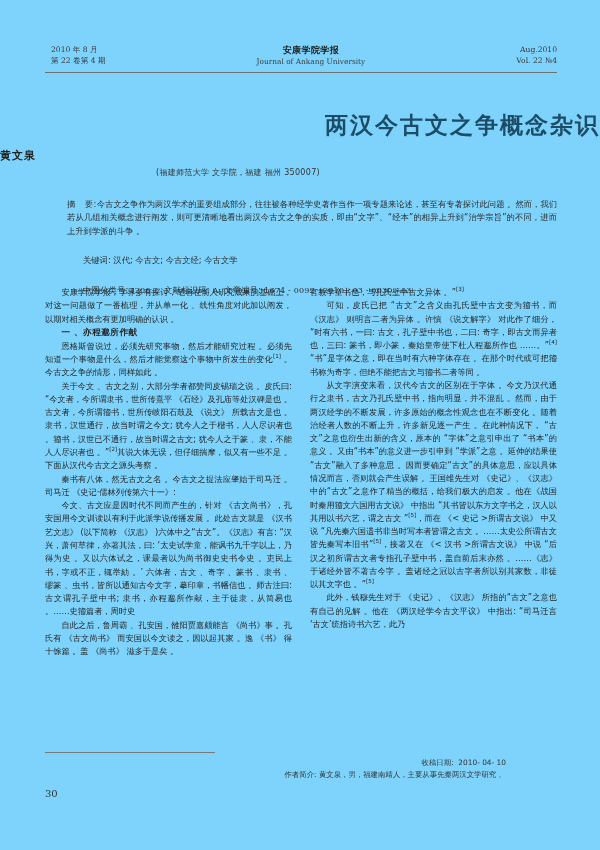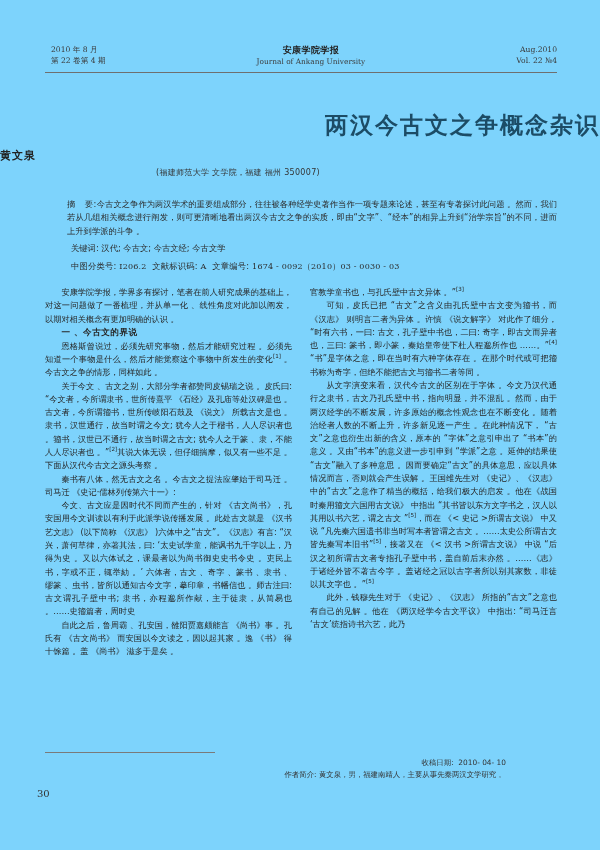--- a/index.html
+++ b/index.html
@@ -113,7 +113,7 @@
   .abs-label { letter-spacing: 0.5px; }
   .abs-lead { padding-left: 22px; }
   .kw-line, .cls-line {
-    margin: 4px;
+    margin: 16px;
     padding-left: 22px;
     font-size: 8.3px;
     line-height: 1.62;

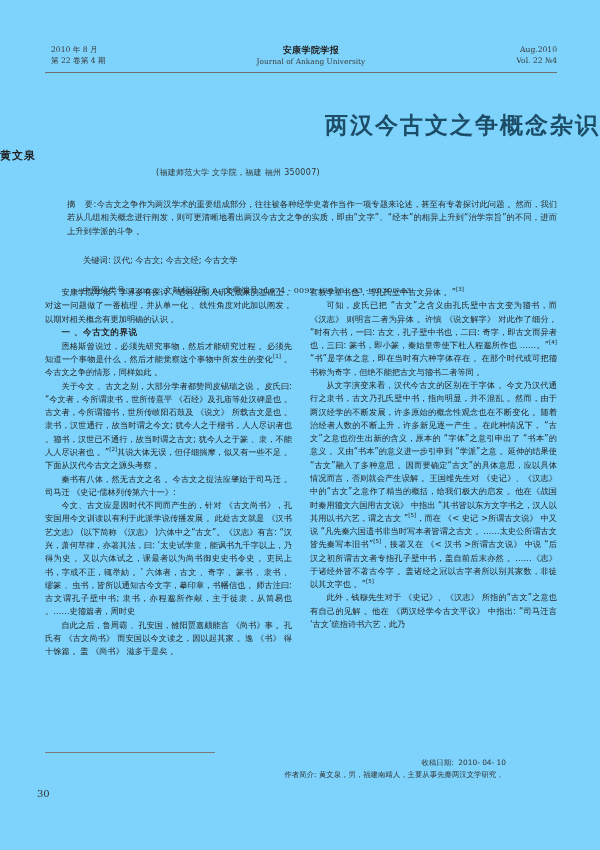--- a/index.html
+++ b/index.html
@@ -226,7 +226,7 @@
   <div class="columns">
     <div class="col" id="col-left">
         <p>安康学院学报，学界多有探讨，笔者在前人研究成果的基础上，对这一问题做了一番梳理，并从单一化 、线性角度对此加以阐发，以期对相关概念有更加明确的认识 。</p>
-        <h2>一 、今古文的界说</h2>
+        <h2>一 、亦程邈所作献</h2>
         <p>恩格斯曾说过，必须先研究事物，然后才能研究过程 。必须先知道一个事物是什么，然后才能觉察这个事物中所发生的变化<sup>[1]</sup> 。今古文之争的情形，同样如此 。</p>
         <p>关于今文 、古文之别，大部分学者都赞同皮锡瑞之说 。皮氏曰: “今文者，今所谓隶书，世所传熹平 《石经》及孔庙等处汉碑是也 。古文者，今所谓籀书，世所传岐阳石鼓及 《说文》 所载古文是也 。隶书，汉世通行，故当时谓之今文; 犹今人之于楷书，人人尽识者也 。籀书，汉世已不通行，故当时谓之古文; 犹今人之于篆 、隶，不能人人尽识者也 。”<sup>[2]</sup>其说大体无误，但仔细揣摩，似又有一些不足 。下面从汉代今古文之源头考察 。</p>
         <p>秦书有八体，然无古文之名 。今古文之提法应肇始于司马迁 。司马迁 《史记·儒林列传第六十一》:</p>

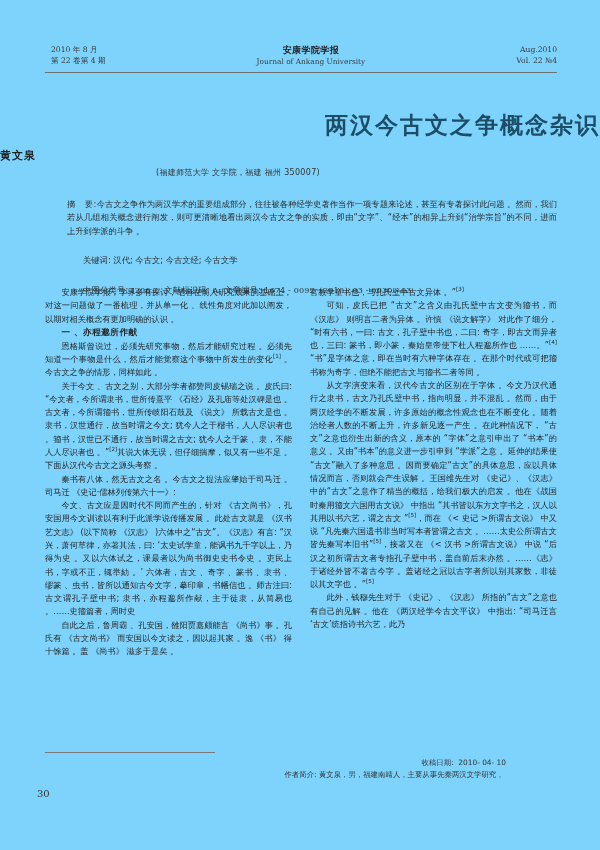--- a/index.html
+++ b/index.html
@@ -185,7 +185,7 @@
   }
   .pagenum {
     position: absolute;
-    left: 37px;
+    left: 45px;
     top: 788px;
     font-family: "DejaVu Serif", "Liberation Serif", serif;
     font-size: 10px;

